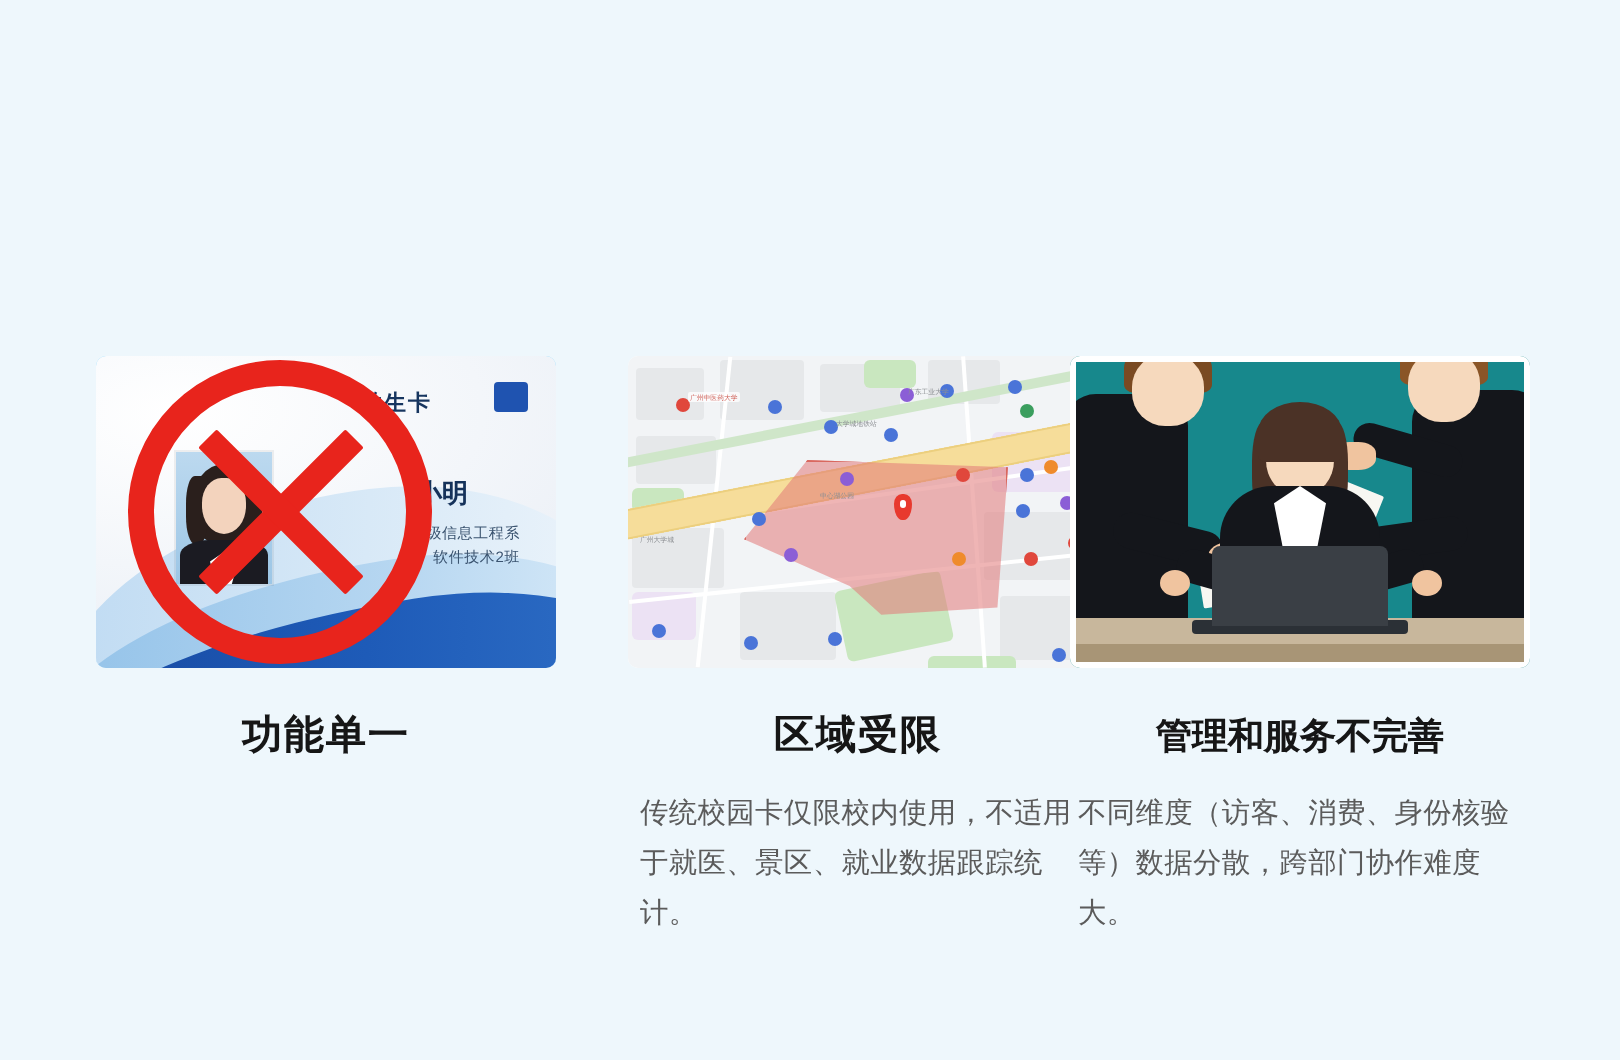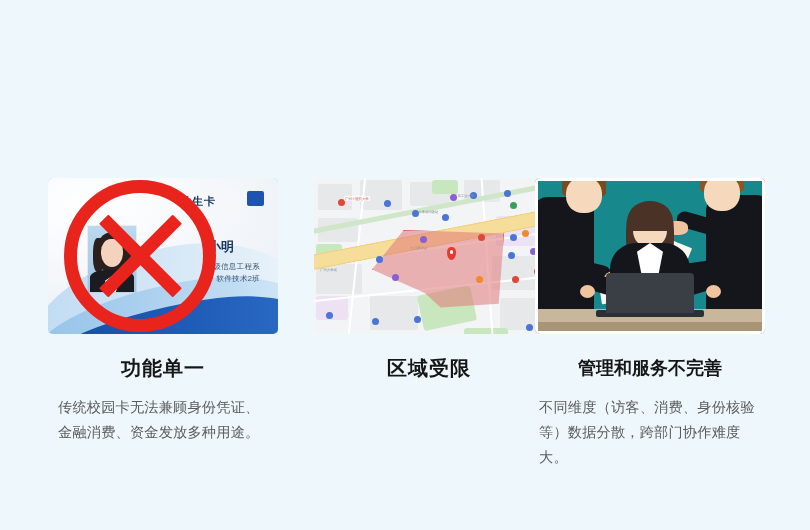--- a/index.html
+++ b/index.html
@@ -294,7 +294,6 @@
         </div>
       </div>
       <div class="cap-title">功能单一</div>
-      <div class="cap-body">传统校园卡无法兼顾身份凭证、金融消费、资金发放多种用途。</div>
     </div>
 
     <div class="col col-1">

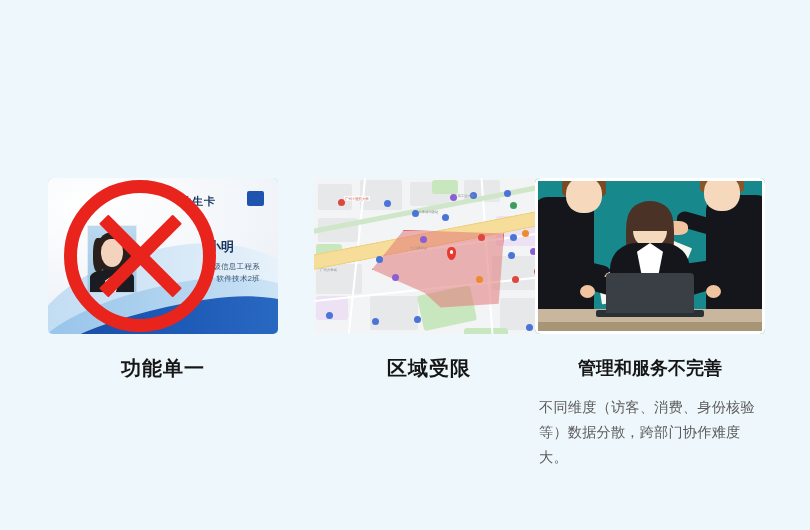--- a/index.html
+++ b/index.html
@@ -359,6 +359,7 @@
         </div>
       </div>
       <div class="cap-title">区域受限</div>
+      <div class="cap-body">传统校园卡仅限校内使用，不适用于就医、景区、就业数据跟踪统计。</div>
     </div>
 
     <div class="col col-2">

